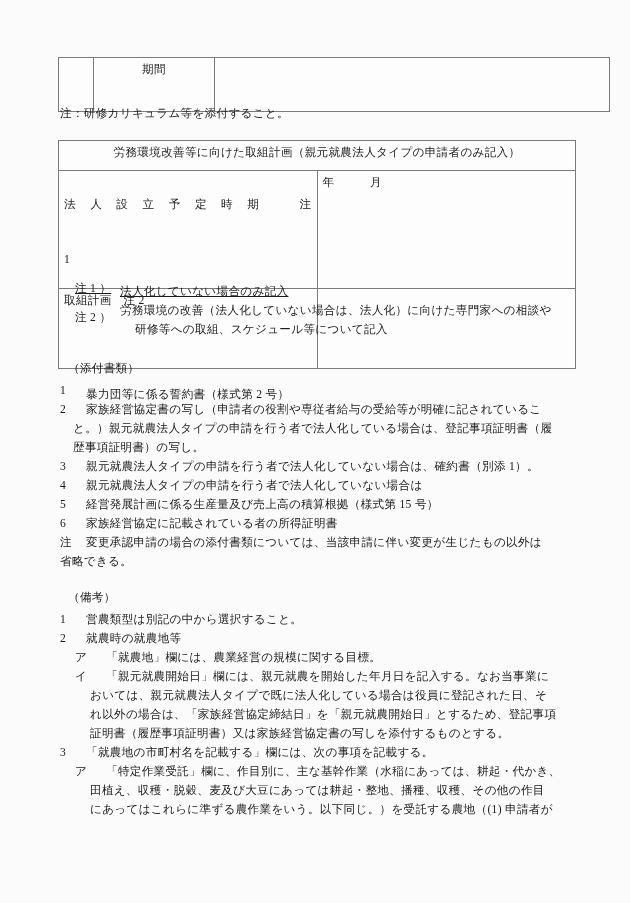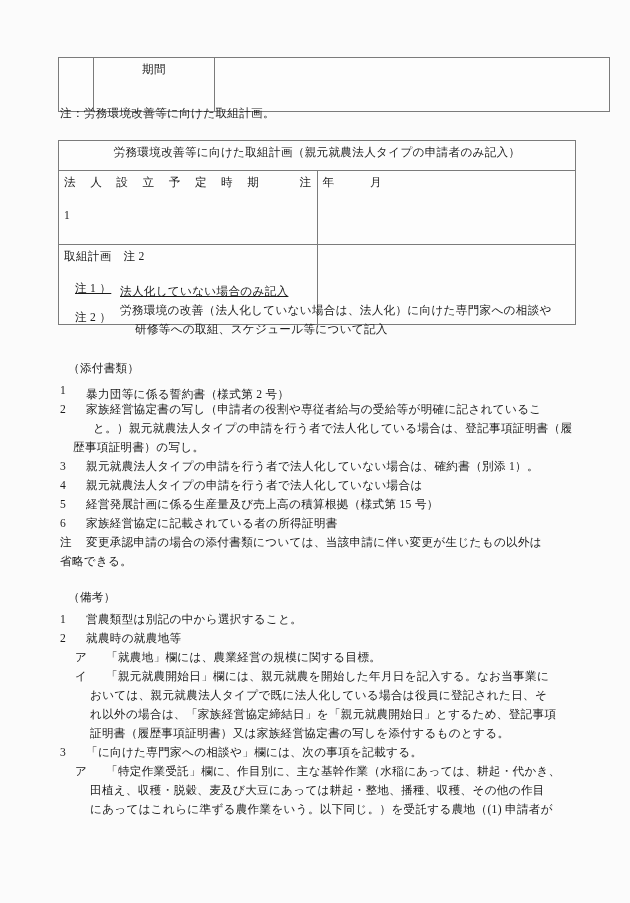--- a/index.html
+++ b/index.html
@@ -104,7 +104,7 @@
   </tbody>
     </table>
 
-  <div class="block line" style="left:60px; top:108px; width:520px;">注：労務環境改善等に向けた取組計画。</div>
+  <div class="block line" style="left:60px; top:108px; width:520px;">注：研修カリキュラム等を添付すること。</div>
 
   <table class="form" style="left:58px; top:140px; width:518px;">
     <tbody>

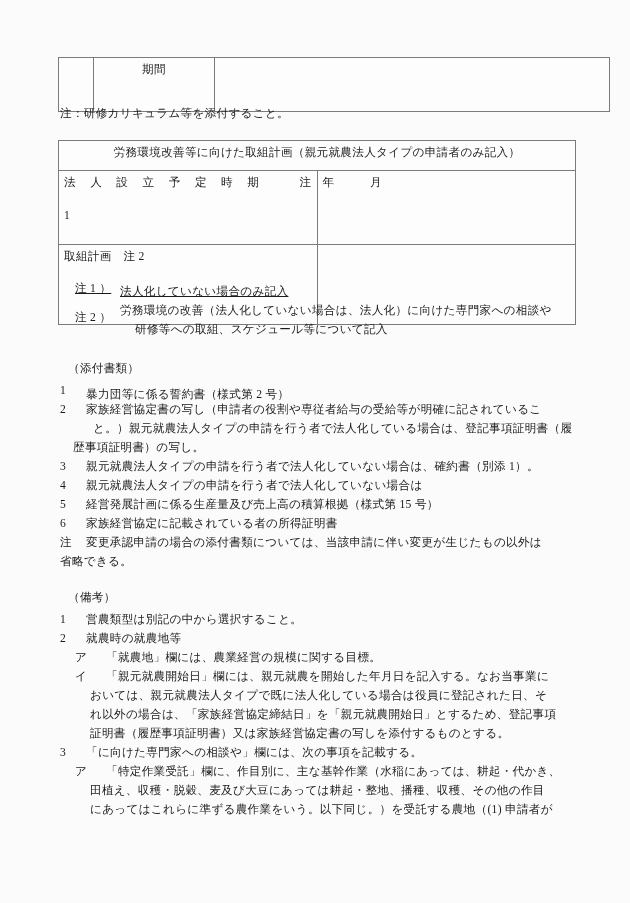--- a/index.html
+++ b/index.html
@@ -63,6 +63,7 @@
     width: 100%;
     text-align: justify;
     text-justify: inter-character;
+    margin-top: 22px;
   }
   td.spread > span::after {
     content: "";

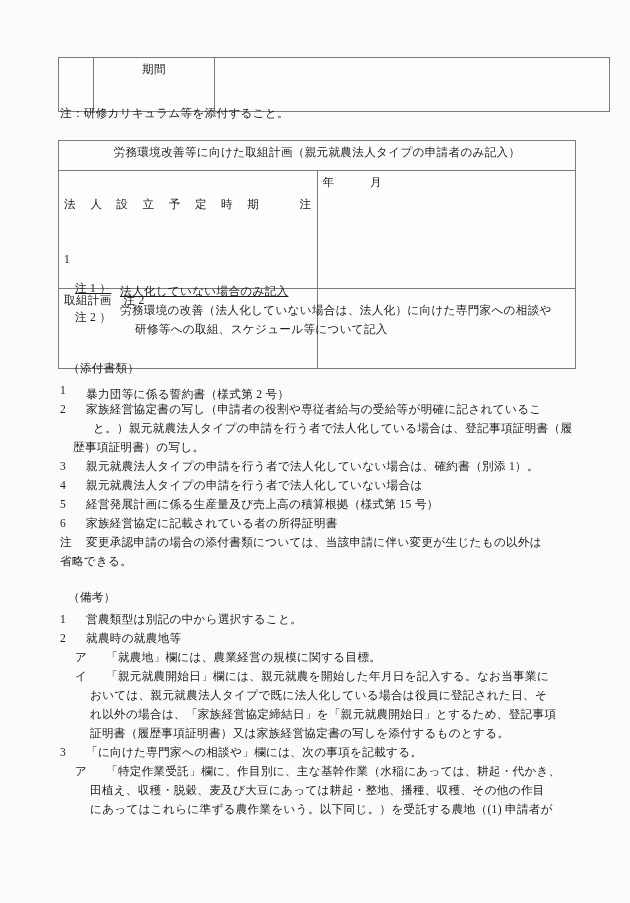--- a/index.html
+++ b/index.html
@@ -140,7 +140,7 @@
 
   <div class="marker" style="left:60px; top:401px;">2</div>
   <div class="para" style="left:86px; top:401px; width:489px;">家族経営協定書の写し（申請者の役割や専従者給与の受給等が明確に記されているこ</div>
-  <div class="para" style="left:73px; top:420px; width:502px;margin-left:20px;">と。）親元就農法人タイプの申請を行う者で法人化している場合は、登記事項証明書（履</div>
+  <div class="para" style="left:73px; top:420px; width:502px;">と。）親元就農法人タイプの申請を行う者で法人化している場合は、登記事項証明書（履</div>
   <div class="para" style="left:73px; top:439px; width:502px;">歴事項証明書）の写し。</div>
 
   <div class="marker" style="left:60px; top:458px;">3</div>

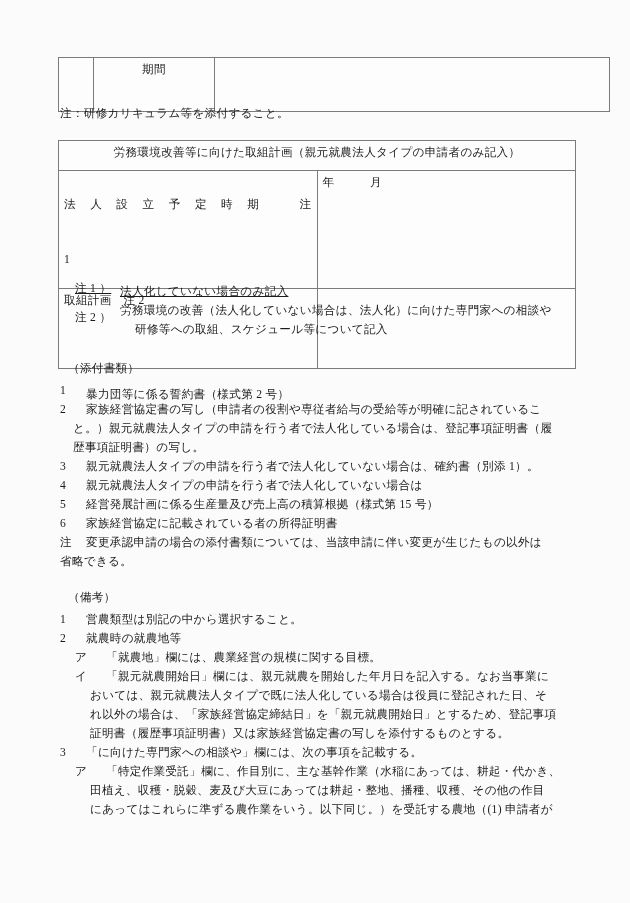--- a/index.html
+++ b/index.html
@@ -177,7 +177,7 @@
   <div class="para" style="left:90px; top:725px; width:485px;">証明書（履歴事項証明書）又は家族経営協定書の写しを添付するものとする。</div>
 
   <div class="marker" style="left:60px; top:744px;">3</div>
-  <div class="para" style="left:86px; top:744px; width:489px;">「に向けた専門家への相談や」欄には、次の事項を記載する。</div>
+  <div class="para" style="left:86px; top:744px; width:489px;">「就農地の市町村名を記載する」欄には、次の事項を記載する。</div>
 
   <div class="marker" style="left:75px; top:763px;">ア</div>
   <div class="para" style="left:90px; top:782px; width:485px;">田植え、収穫・脱穀、麦及び大豆にあっては耕起・整地、播種、収穫、その他の作目</div>

